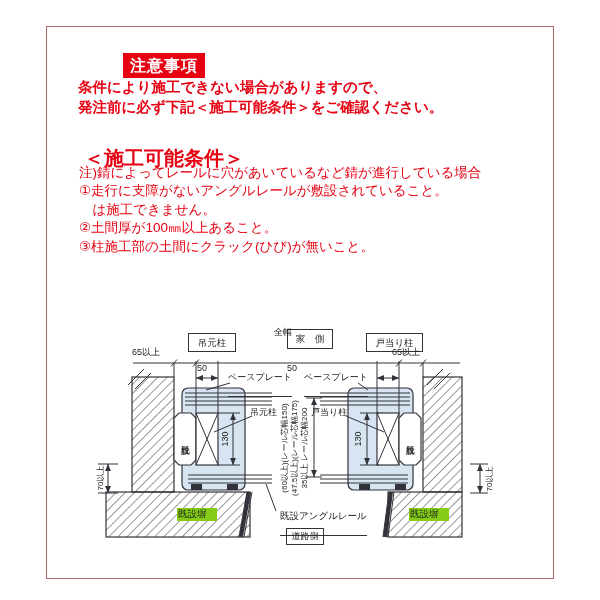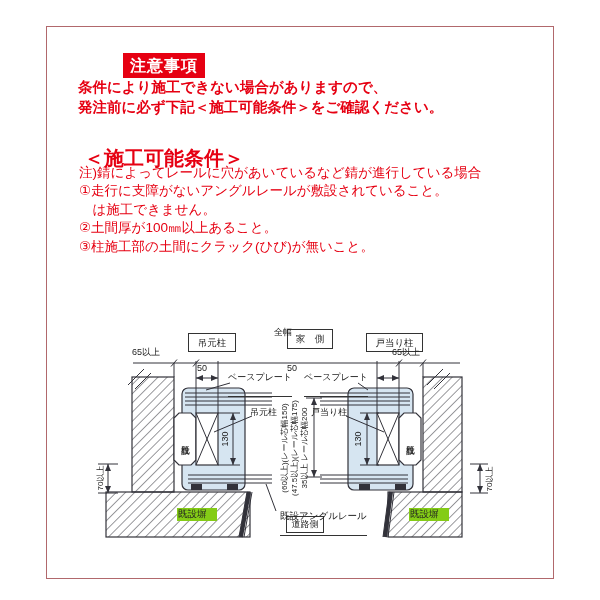--- a/index.html
+++ b/index.html
@@ -186,7 +186,7 @@
   <div class="dbox" style="left:188px;top:333px;width:46px;height:17px;line-height:17px;">吊元柱</div>
   <div class="dbox" style="left:287px;top:329px;width:44px;height:18px;line-height:18px;">家　側</div>
   <div class="dbox" style="left:366px;top:333px;width:55px;height:17px;line-height:17px;">戸当り柱</div>
-  <div class="dbox" style="left:286px;top:516px;width:36px;height:15px;line-height:15px;font-size:9px;">道路側</div>
+  <div class="dbox" style="left:286px;top:528px;width:36px;height:15px;line-height:15px;font-size:9px;">道路側</div>
 
   <div class="dlabel center" style="left:132px;top:346px;width:38px;">65以上</div>
   <div class="dlabel center" style="left:274px;top:326px;width:38px;">全幅</div>

